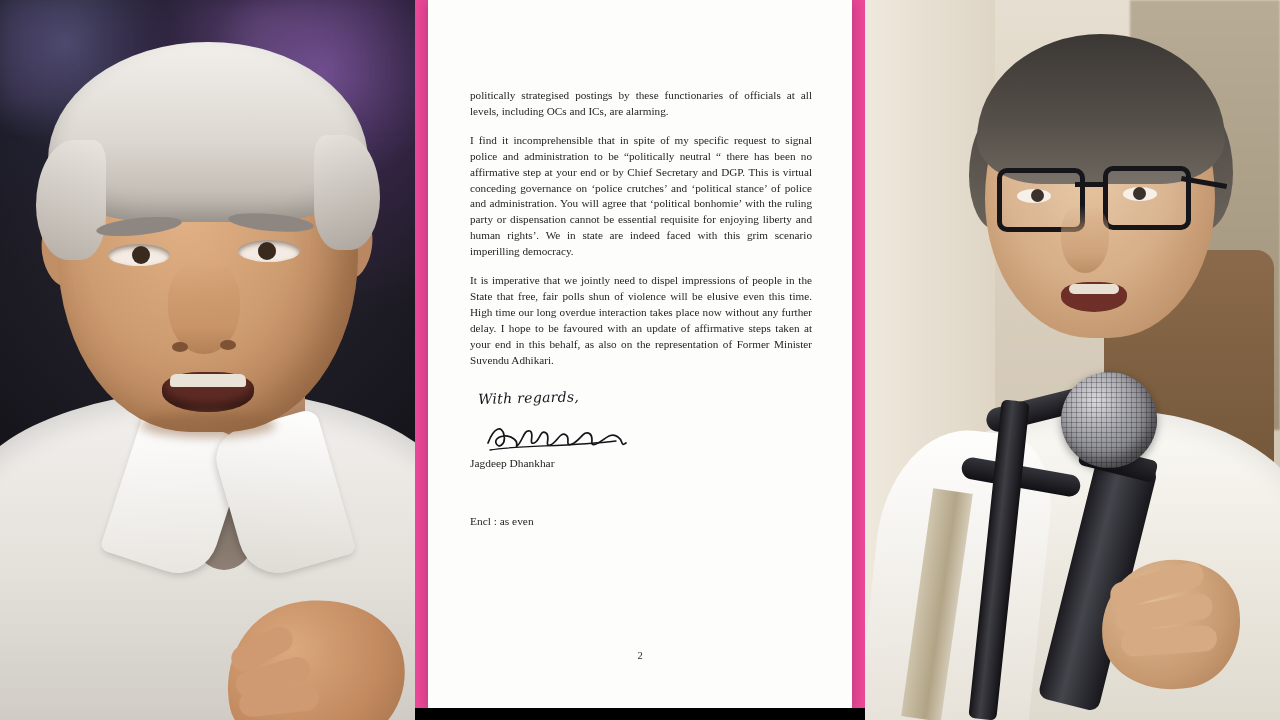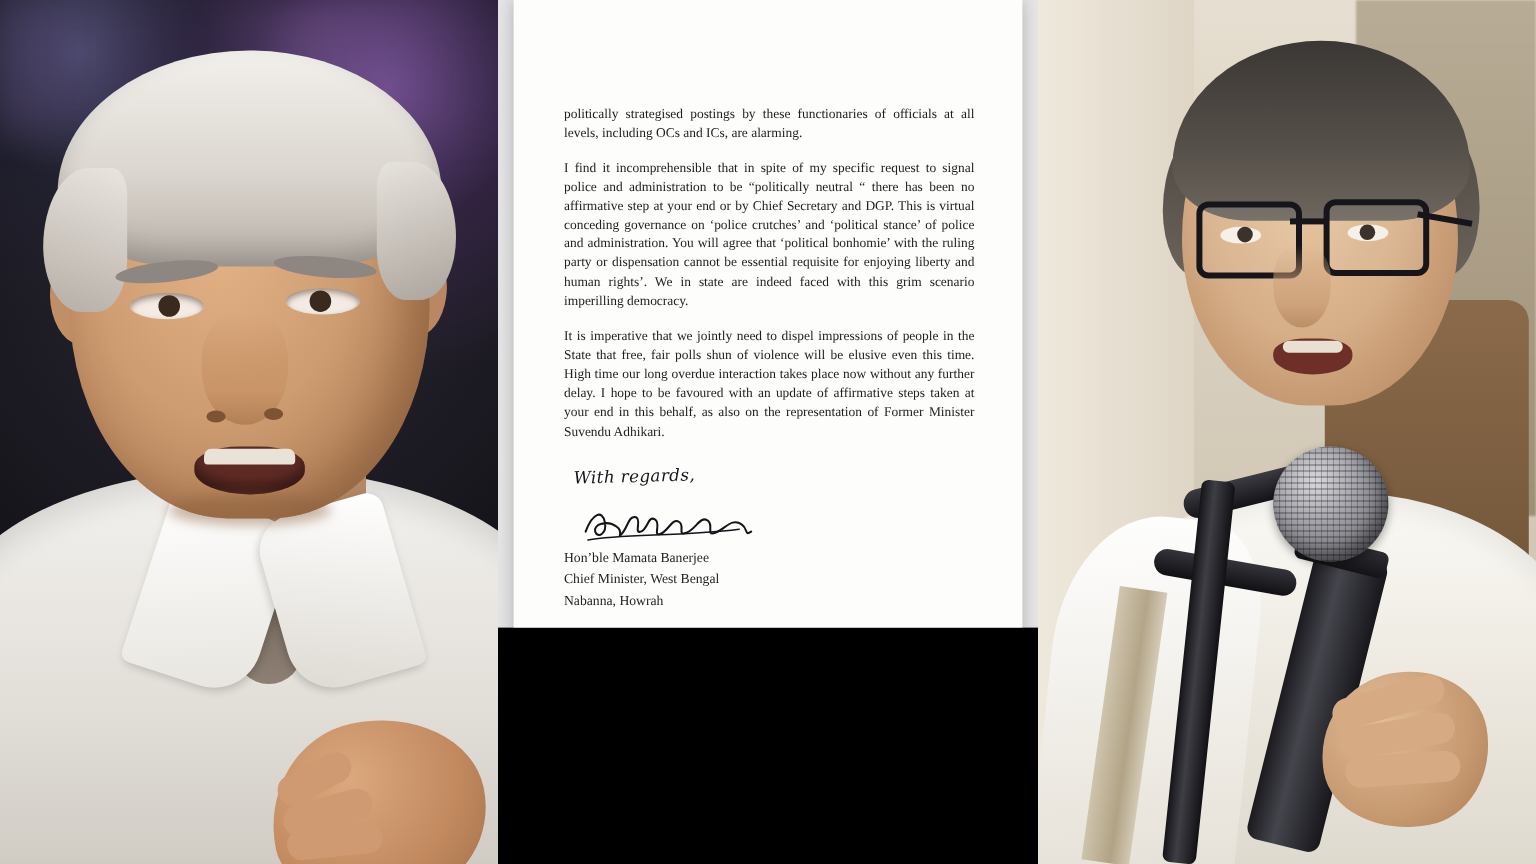--- a/index.html
+++ b/index.html
@@ -257,8 +257,8 @@
   .panel-doc {
     position: relative;
     width: 450px;
-    height: 523px;
-    background: #e5e5e5;
+    height: 708px;
+    background: #ec4899;
     overflow: hidden;
   }
   .doc-page {

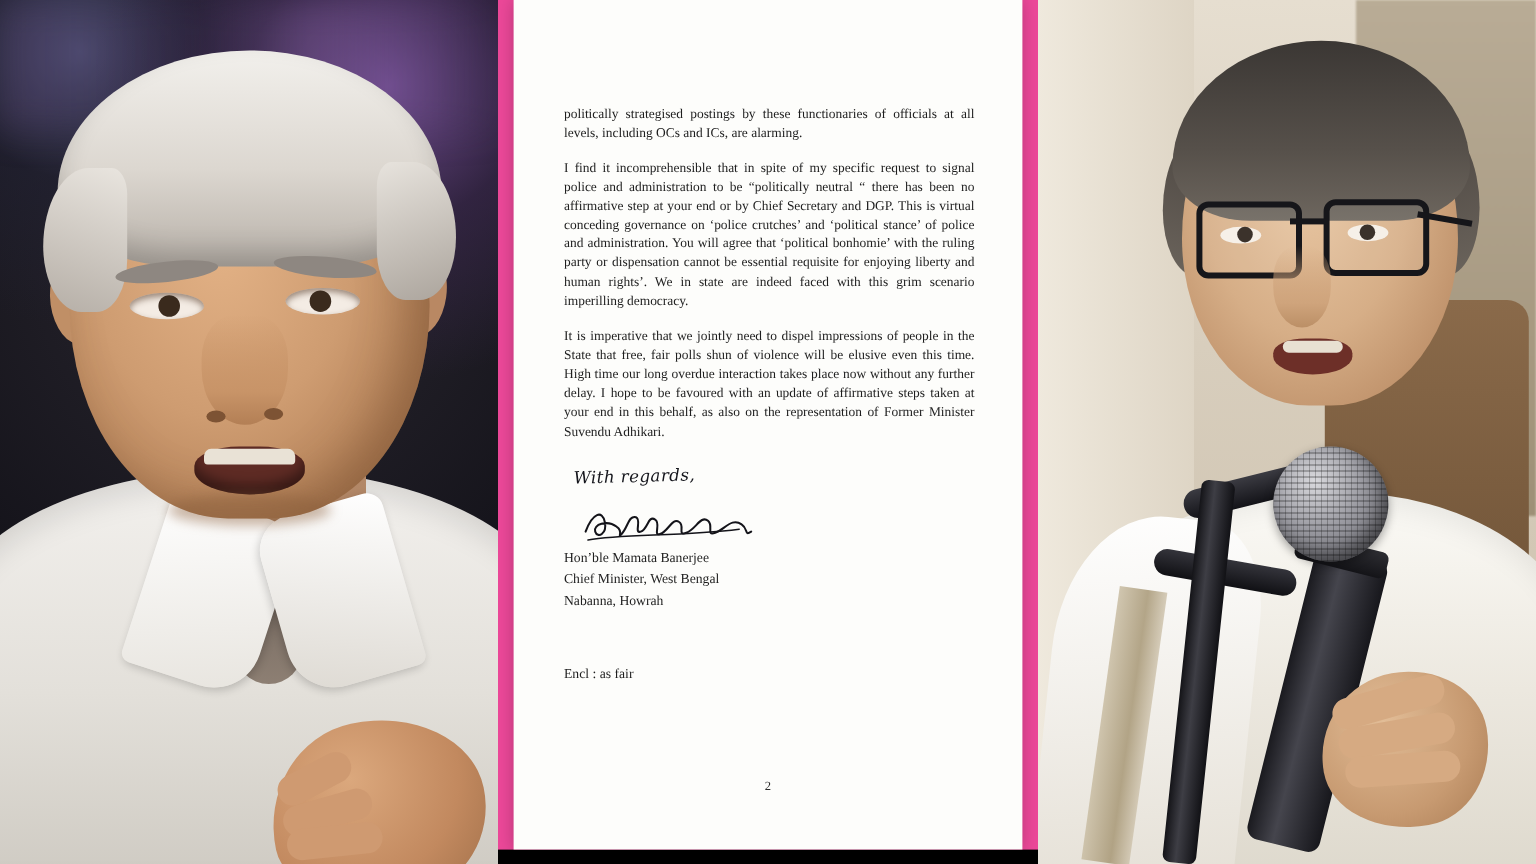--- a/index.html
+++ b/index.html
@@ -641,6 +641,7 @@
           </svg>
         </div>
 
+        <p class="doc-name">Jagdeep Dhankhar</p>
 
         <div class="doc-addr">
           <p class="doc-line">Hon’ble Mamata Banerjee</p>

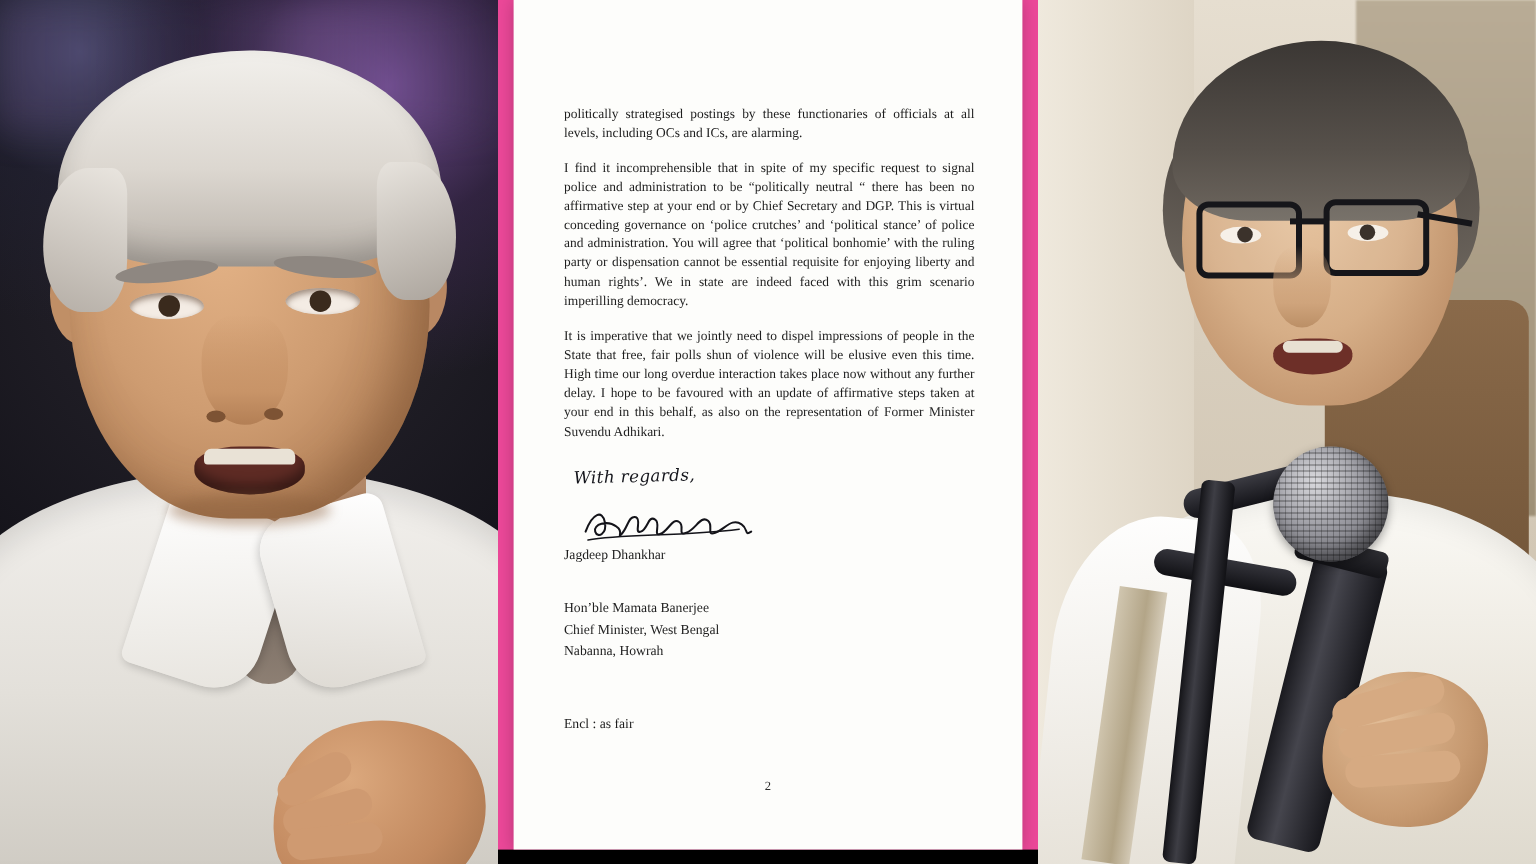--- a/index.html
+++ b/index.html
@@ -643,11 +643,6 @@
 
         <p class="doc-name">Jagdeep Dhankhar</p>
 
-        <div class="doc-addr">
-          <p class="doc-line">Hon’ble Mamata Banerjee</p>
-          <p class="doc-line">Chief Minister, West Bengal</p>
-          <p class="doc-line">Nabanna, Howrah</p>
-        </div>
 
         <p class="doc-encl">Encl : as fair</p>
       </div>

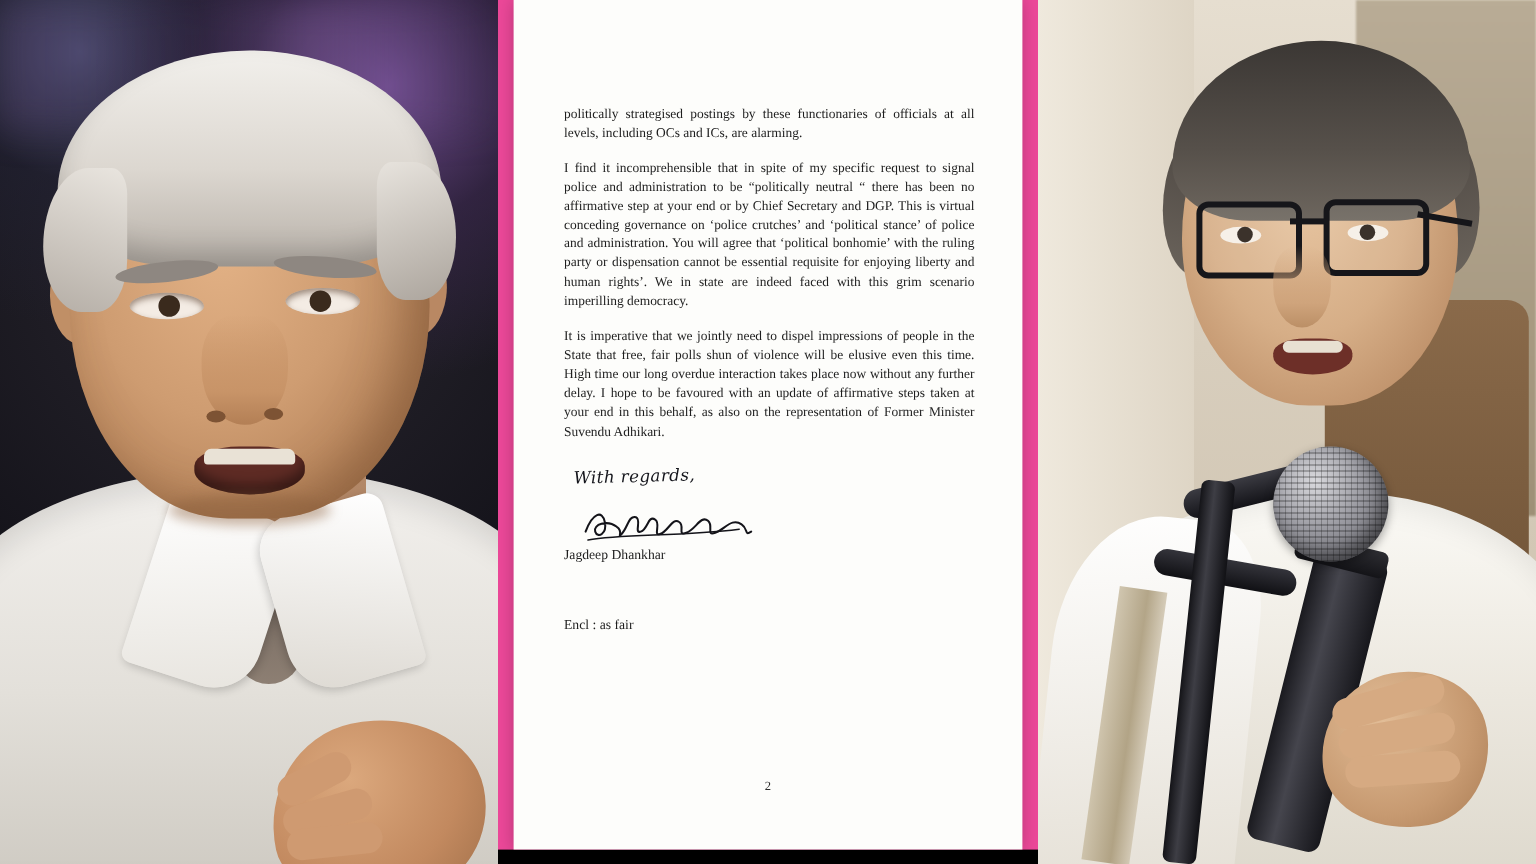--- a/index.html
+++ b/index.html
@@ -644,7 +644,7 @@
         <p class="doc-name">Jagdeep Dhankhar</p>
 
 
-        <p class="doc-encl">Encl : as fair</p>
+        <p class="doc-encl">Encl : as even</p>
       </div>
 
       <div class="doc-pagenum">2</div>

